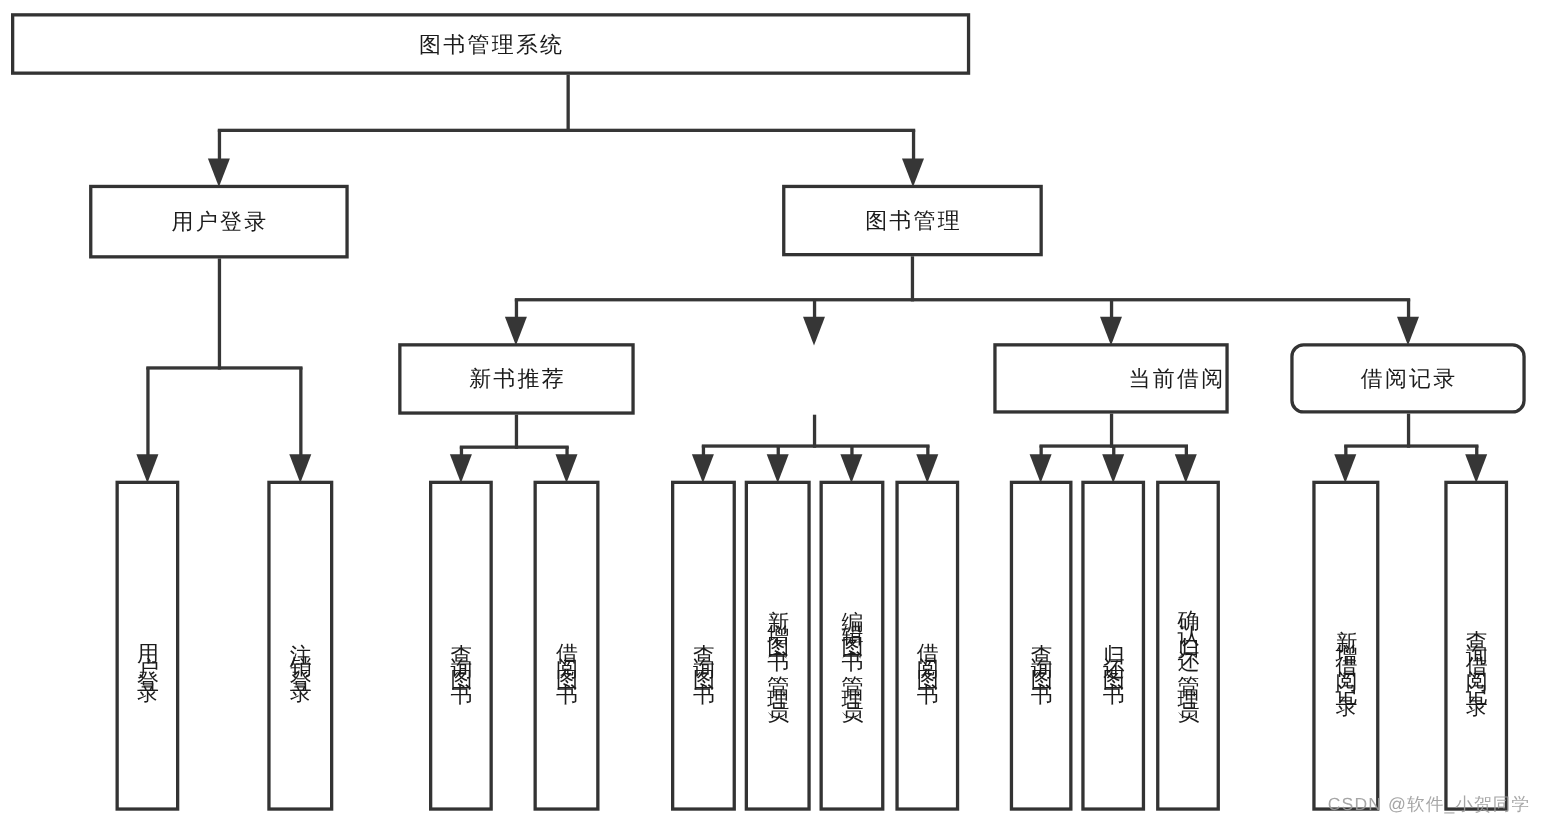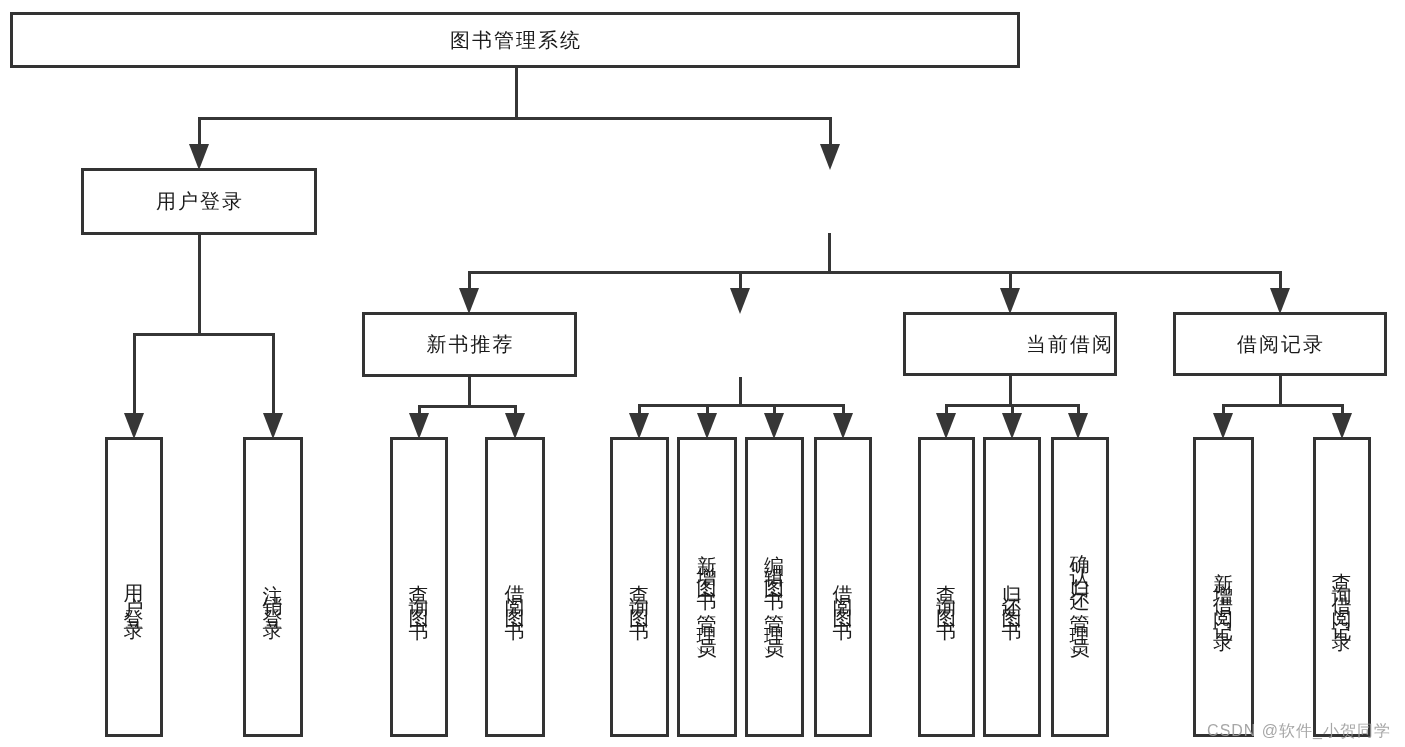--- a/index.html
+++ b/index.html
@@ -64,7 +64,7 @@
 
 <div class="stage">
   <div class="watermark">CSDN @软件_小贺同学</div>
-<div class="node" style="left: 10px; top: 12px; width: 1010px; height: 56px;">
+<div class="node" style="left: 10px; top: 12px; width: 872px; height: 56px;">
       <span class="node-label">图书管理系统</span>
     </div>
     <div class="node" style="left: 81px; top: 168px; width: 236px; height: 67px;">

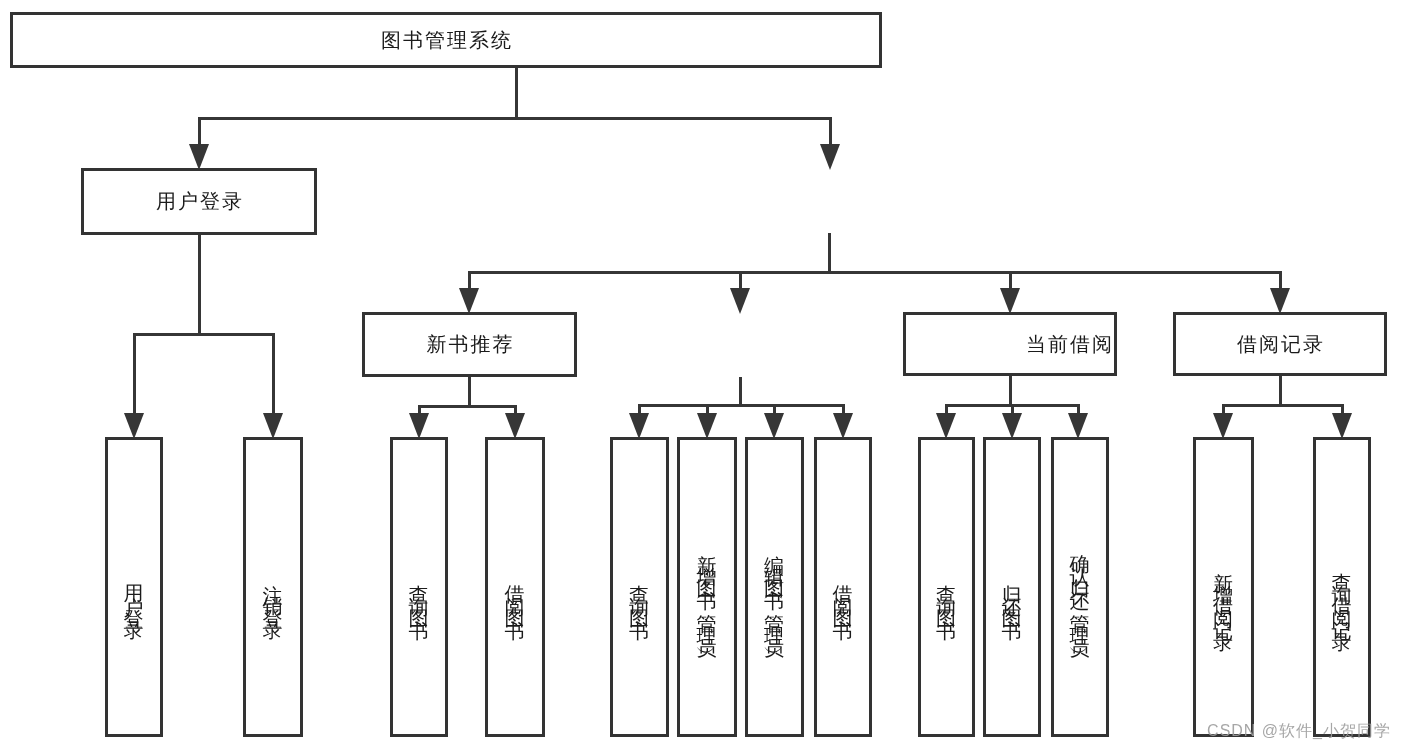--- a/index.html
+++ b/index.html
@@ -69,6 +69,9 @@
     </div>
     <div class="node" style="left: 81px; top: 168px; width: 236px; height: 67px;">
       <span class="node-label">用户登录</span>
+    </div>
+    <div class="node" style="left: 711px; top: 168px; width: 237px; height: 65px;">
+      <span class="node-label">图书管理</span>
     </div>
     <div class="node" style="left: 362px; top: 312px; width: 215px; height: 65px;">
       <span class="node-label">新书推荐</span>

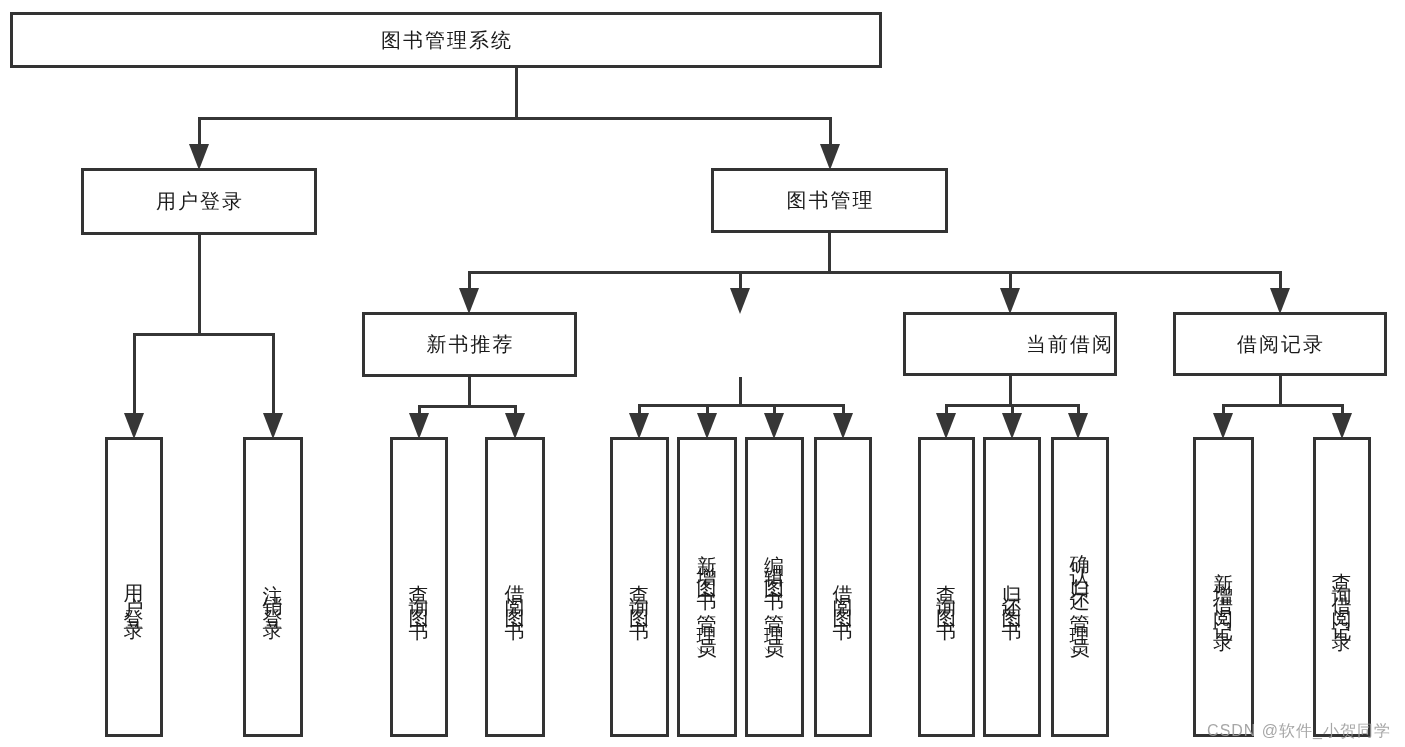--- a/index.html
+++ b/index.html
@@ -79,7 +79,7 @@
     <div class="node" style="left: 903px; top: 312px; width: 214px; height: 64px; justify-content: flex-end;">
       <span class="node-label">当前借阅</span>
     </div>
-    <div class="node" style="left: 1173px; top: 312px; width: 214px; height: 64px;">
+    <div class="node" style="left: 1173px; top: 312px; width: 214px; height: 64px; border-radius: 12px;">
       <span class="node-label">借阅记录</span>
     </div>
     <div class="node vertical" style="left: 105px; top: 437px; width: 58px; height: 300px;">

